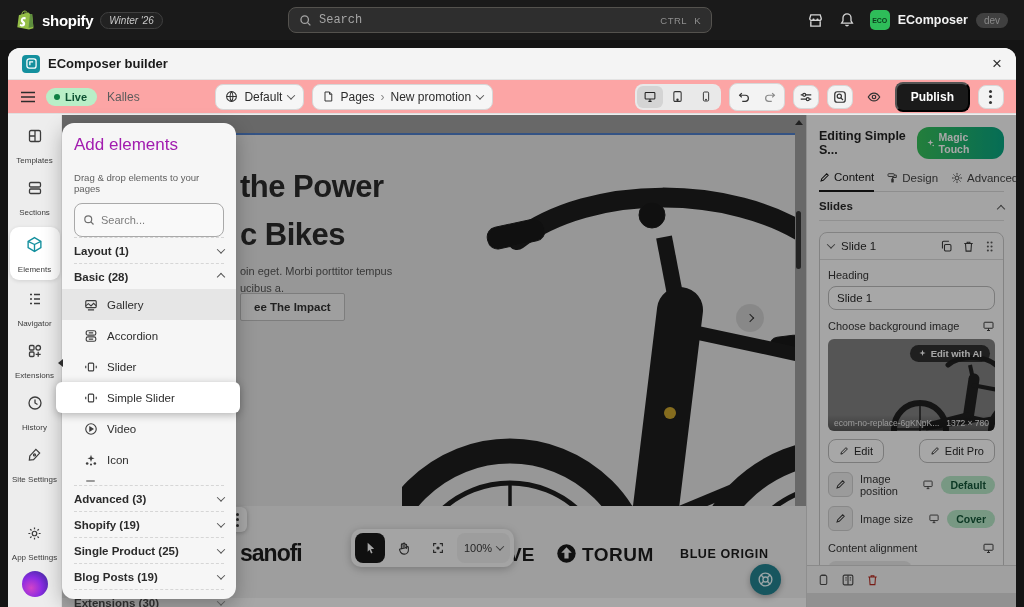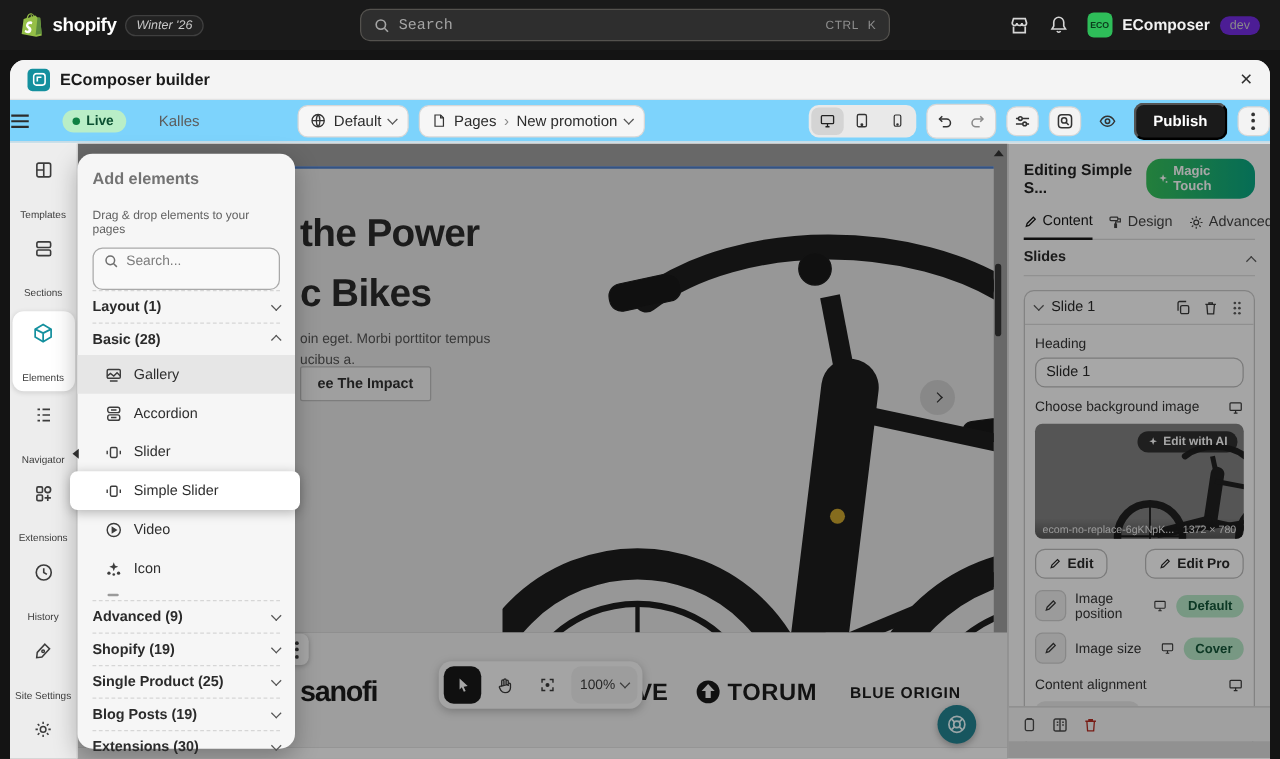--- a/index.html
+++ b/index.html
@@ -18,7 +18,7 @@
   .eco-chip{display:flex;align-items:center;gap:8px}
   .eco-avatar{width:20px;height:20px;border-radius:5px;background:#2ebd59;color:#063;font-size:7px;font-weight:700;display:flex;align-items:center;justify-content:center;color:#0b3d1d}
   .eco-name{font-size:12.5px;font-weight:700;color:#f2f2f2}
-  .env-pill{font-size:10px;color:#8a8a8a;background:#4c1d95;border-radius:9px;padding:2px 8px}
+  .env-pill{font-size:10px;color:#8a8a8a;background:#404040;border-radius:9px;padding:2px 8px}
   
   .modal{position:absolute;left:8px;top:48px;width:1008px;height:559px;background:#efefef;border-radius:12px 12px 0 0;overflow:hidden}
   .modal-header{height:32px;background:#f4f4f4;border-bottom:1px solid #e3e3e3;display:flex;align-items:center;gap:8px;padding:0 14px}

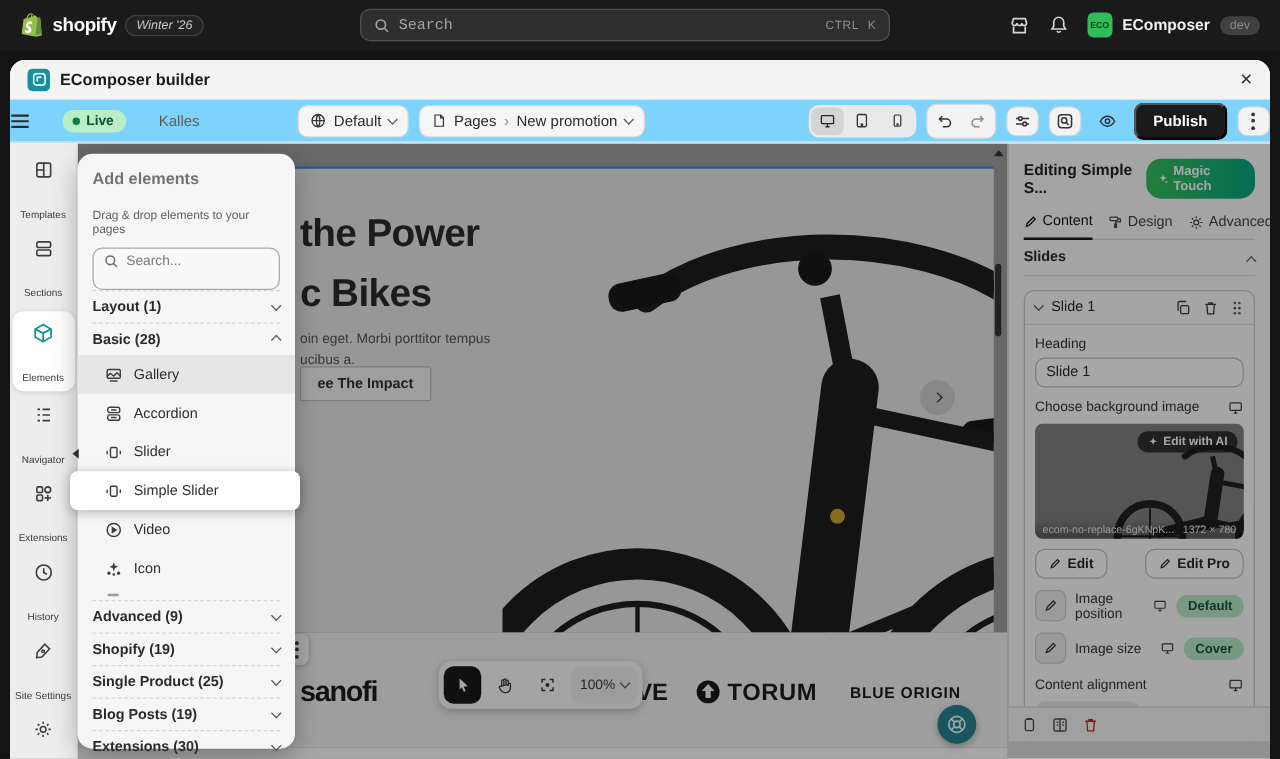--- a/index.html
+++ b/index.html
@@ -26,7 +26,7 @@
   .modal-title{font-size:13px;font-weight:700;color:#1a1a1a}
   .modal-close{margin-left:auto;font-size:17px;color:#303030;line-height:1;cursor:default}
   
-  .toolbar{height:34px;background:#7dd3fc;border-bottom:1px solid #e0e0e0;display:flex;align-items:center;padding:0 0;gap:26px}
+  .toolbar{height:34px;background:#fca5a5;border-bottom:1px solid #e0e0e0;display:flex;align-items:center;padding:0 12px;gap:10px}
   .live-pill{display:flex;align-items:center;gap:5px;background:#b9eec7;border-radius:11px;padding:3px 10px 3px 8px}
   .live-dot{width:6px;height:6px;border-radius:50%;background:#0f8043}
   .live-text{font-size:11px;font-weight:700;color:#0c5132}

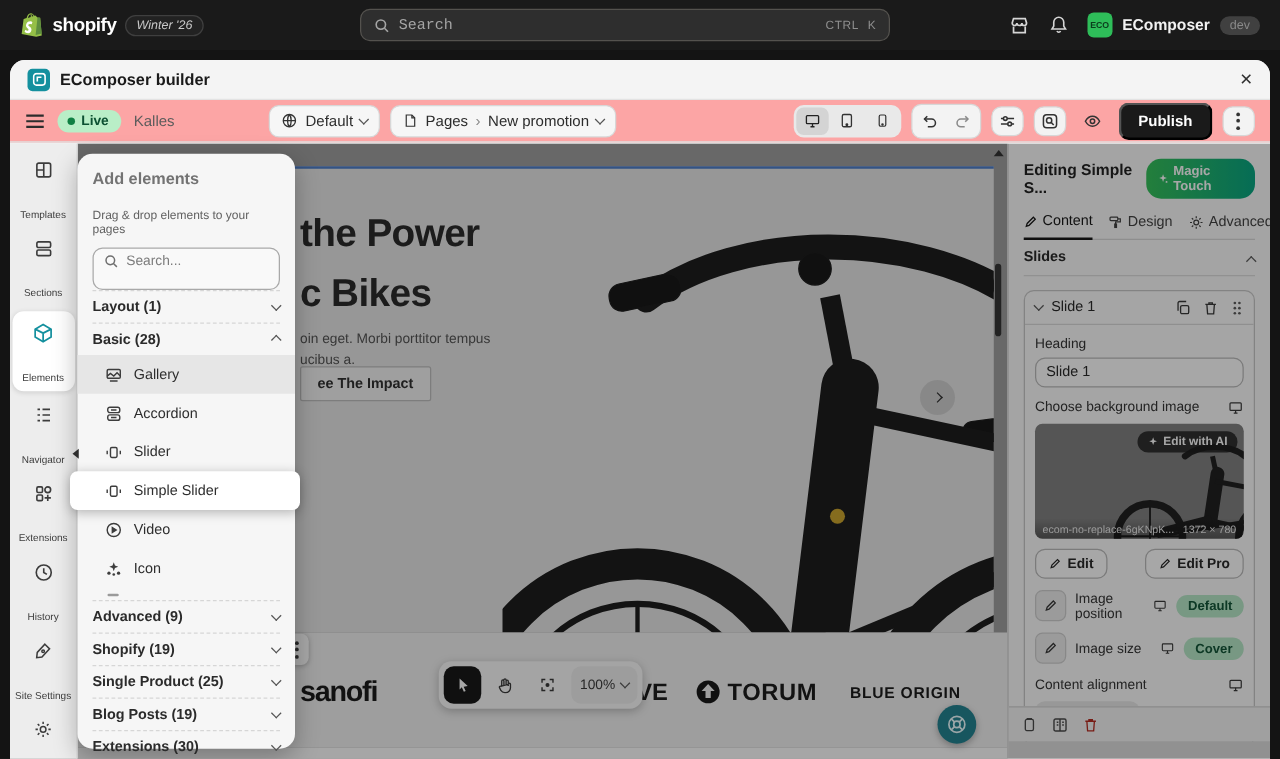--- a/index.html
+++ b/index.html
@@ -61,7 +61,7 @@
   .dim{position:absolute;left:54px;top:0;right:0;bottom:0;background:rgba(15,15,15,.37);z-index:4;pointer-events:none}
   
   .panel{position:absolute;left:54px;top:8px;width:174px;height:476px;background:#f6f6f6;border-radius:12px;box-shadow:0 6px 20px rgba(0,0,0,.28);z-index:6;padding:12px 12px 0}
-  .panel h2{font-size:13px;font-weight:700;color:#737373}
+  .panel h2{font-size:17px;font-weight:400;color:#a21caf}
   .panel-sub{font-size:9.6px;color:#616161;margin-top:17px}
   .panel-search{margin-top:9px;height:25px;border:1px solid #a9a9a9;border-radius:8px;display:flex;align-items:flex-end;gap:6px;padding:16px 8px;background:#f9f9f9}
   .panel-search input{flex:1;border:none;outline:none;background:transparent;font-size:11px;color:#333;font-family:inherit;min-width:0}

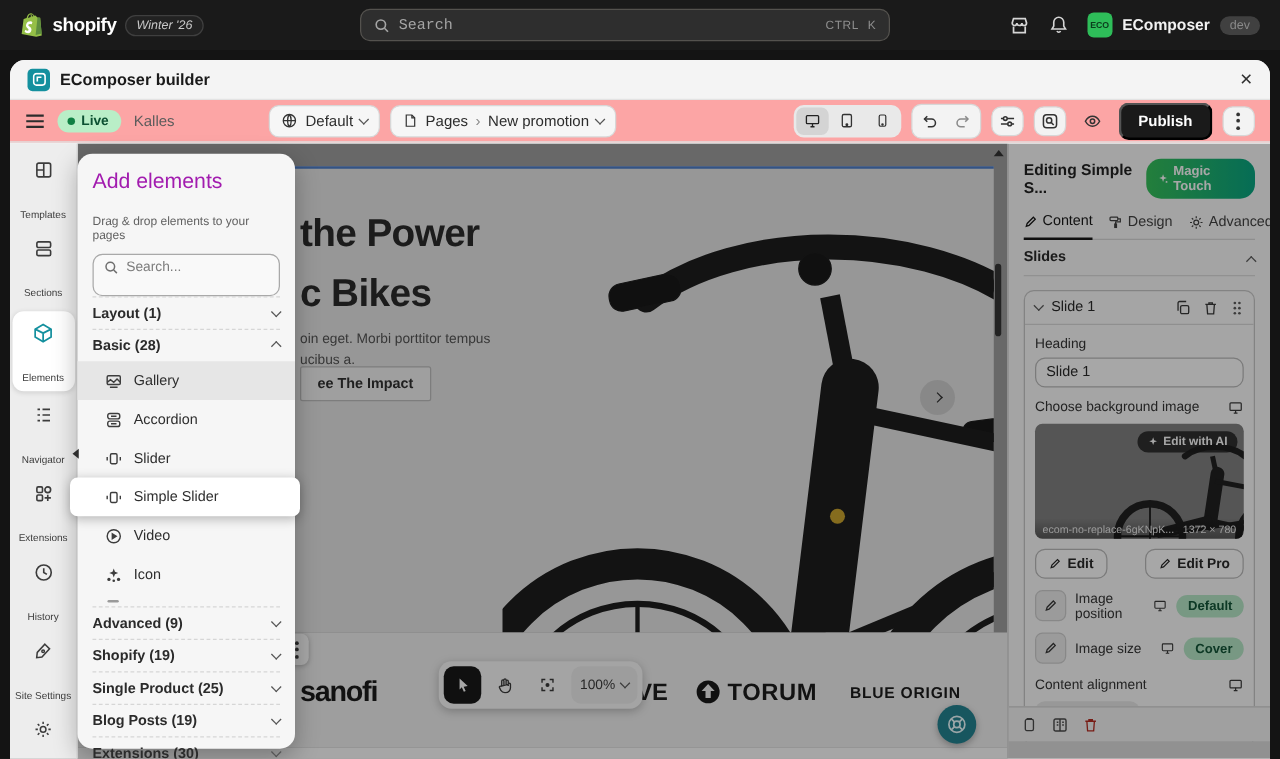--- a/index.html
+++ b/index.html
@@ -49,7 +49,7 @@
   
   .modal-body{position:absolute;left:0;top:67px;right:0;bottom:0}
   .sidebar{position:absolute;left:0;top:0;bottom:0;width:54px;background:#ededed;border-right:1px solid #e0e0e0;z-index:5;display:flex;flex-direction:column;align-items:center;padding-top:8px}
-  .side-item{display:flex;flex-direction:column;align-items:center;gap:19px;margin-bottom:9px;width:50px}
+  .side-item{display:flex;flex-direction:column;align-items:center;gap:8px;margin-bottom:9px;width:50px}
   .side-icon{width:26px;height:26px;border-radius:7px;display:flex;align-items:center;justify-content:center;color:#3c3c3c}
   .side-label{font-size:8px;color:#3c3c3c;text-align:center;line-height:1.1}
   .side-item.active{background:#fff;border-radius:9px;box-shadow:0 1px 4px rgba(0,0,0,.12);padding:5px 0 6px;margin-bottom:6px}

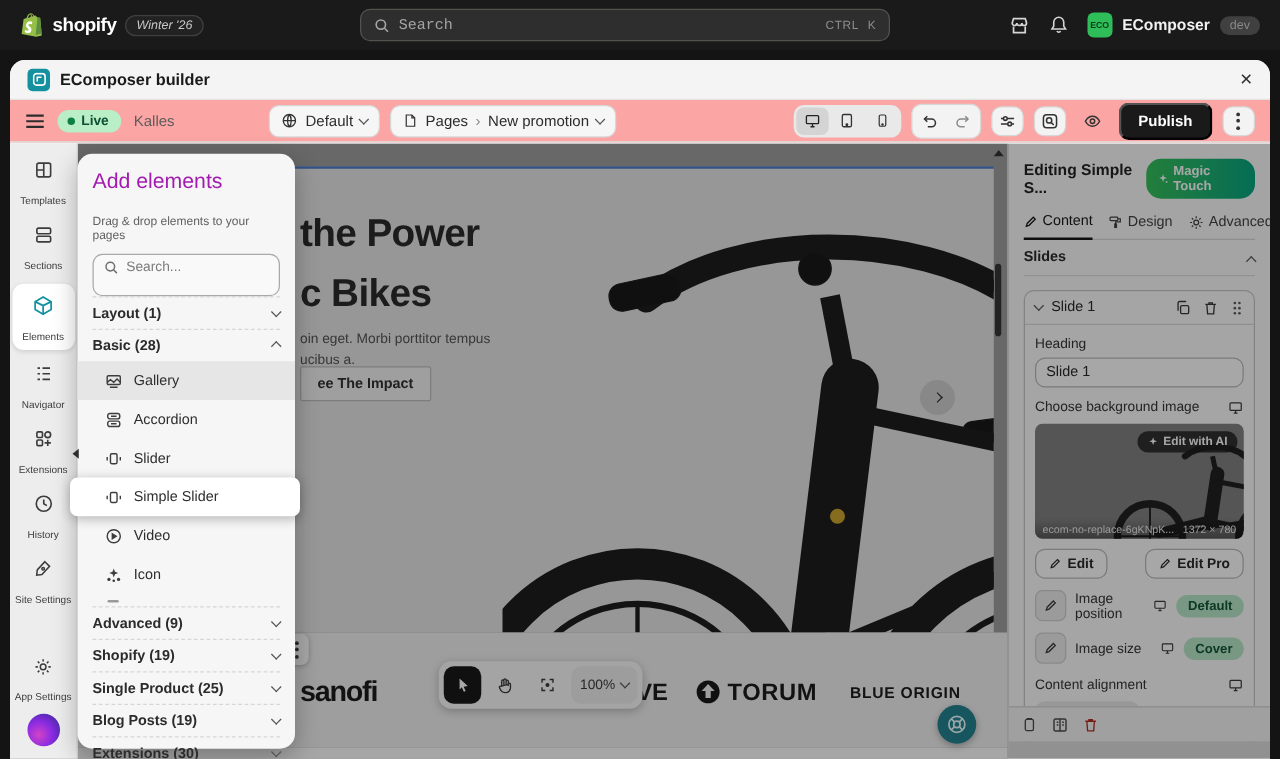--- a/index.html
+++ b/index.html
@@ -63,7 +63,7 @@
   .panel{position:absolute;left:54px;top:8px;width:174px;height:476px;background:#f6f6f6;border-radius:12px;box-shadow:0 6px 20px rgba(0,0,0,.28);z-index:6;padding:12px 12px 0}
   .panel h2{font-size:17px;font-weight:400;color:#a21caf}
   .panel-sub{font-size:9.6px;color:#616161;margin-top:17px}
-  .panel-search{margin-top:9px;height:25px;border:1px solid #a9a9a9;border-radius:8px;display:flex;align-items:flex-end;gap:6px;padding:16px 8px;background:#f9f9f9}
+  .panel-search{margin-top:9px;height:25px;border:1px solid #a9a9a9;border-radius:8px;display:flex;align-items:center;gap:6px;padding:16px 8px;background:#f9f9f9}
   .panel-search input{flex:1;border:none;outline:none;background:transparent;font-size:11px;color:#333;font-family:inherit;min-width:0}
   .panel-search input::placeholder{color:#7c7c7c}
   .cat-row{display:flex;align-items:center;justify-content:space-between;height:26px;border-top:1px dashed #d6d6d6;font-size:11.5px;font-weight:700;color:#2b2b2b}

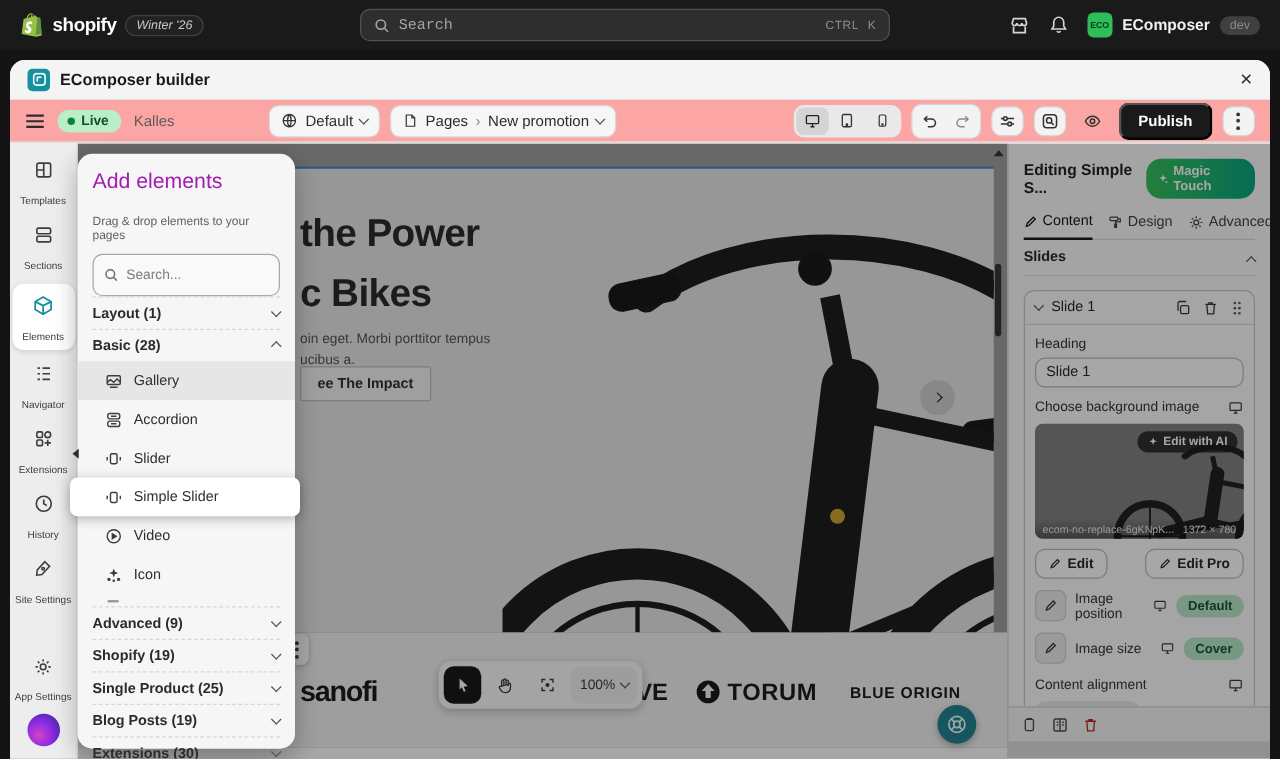--- a/index.html
+++ b/index.html
@@ -112,7 +112,7 @@
   .ai-pill{position:absolute;right:5px;top:6px;display:flex;align-items:center;gap:4px;background:rgba(22,22,22,.82);color:#fff;font-size:9.5px;font-weight:700;border-radius:10px;padding:3px 8px}
   .thumb-meta{position:absolute;left:0;right:0;bottom:0;display:flex;justify-content:space-between;padding:3px 6px;font-size:8.5px;color:#e8e8e8;background:linear-gradient(transparent,rgba(0,0,0,.35))}
   .btn-row{display:flex;justify-content:space-between;margin-top:8px}
-  .o-btn{display:flex;align-items:center;gap:5px;border:1px solid #b9b9b9;background:#fff;border-radius:8px;height:24px;padding:0 10px;font-size:11px;font-weight:700;color:#222}
+  .o-btn{display:flex;align-items:center;gap:5px;border:1px solid #b9b9b9;background:#fff;border-radius:8px;height:24px;padding:0 10px;font-size:11px;font-weight:400;color:#222}
   .prop-row{display:flex;align-items:center;gap:7px;margin-top:9px}
   .pencil-sq{width:25px;height:25px;border:1px solid #cfcfcf;background:#ececec;border-radius:6px;display:flex;align-items:center;justify-content:center;color:#333}
   .prop-label{font-size:11px;color:#2e2e2e;flex:1}

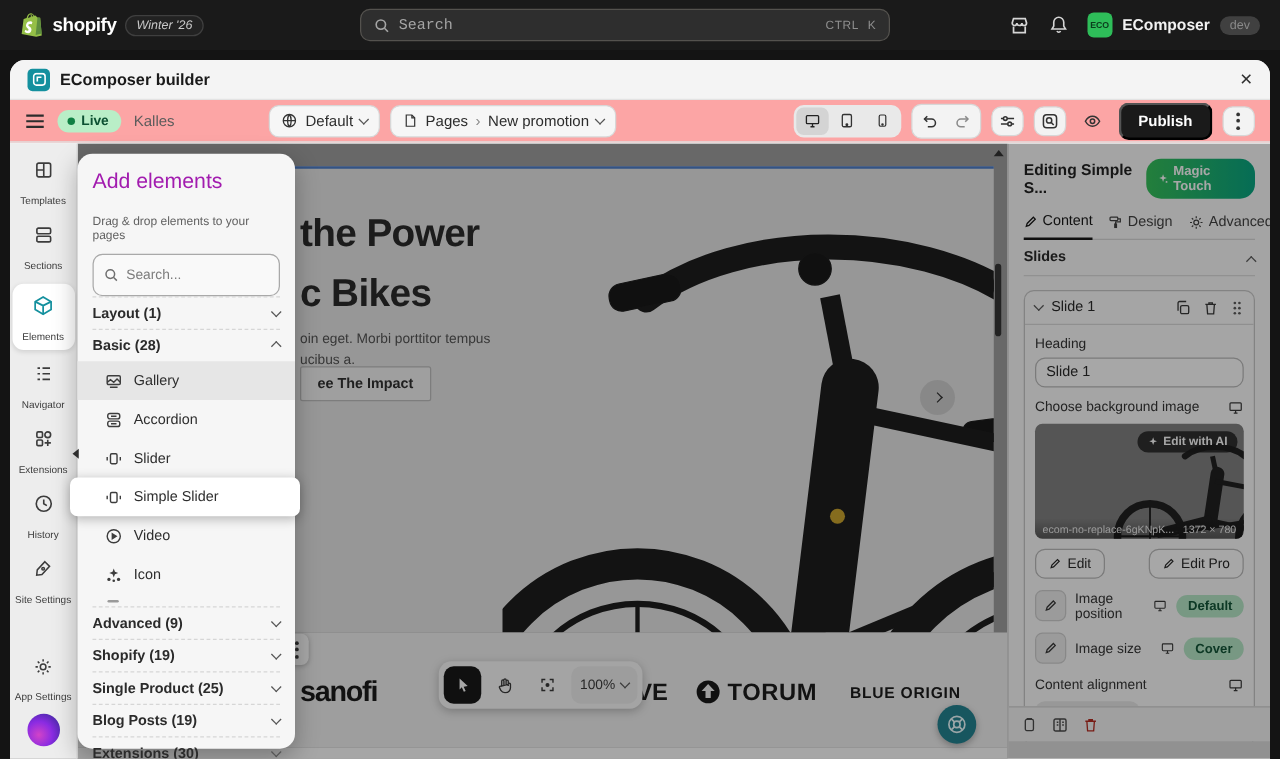--- a/index.html
+++ b/index.html
@@ -720,7 +720,7 @@
 
       <div class="overflow-dash"></div>
       <div class="cat-row">
-          <span>Advanced (9)</span>
+          <span>Advanced (3)</span>
           <i class="chev down"></i>
         </div>
       <div class="cat-row">

